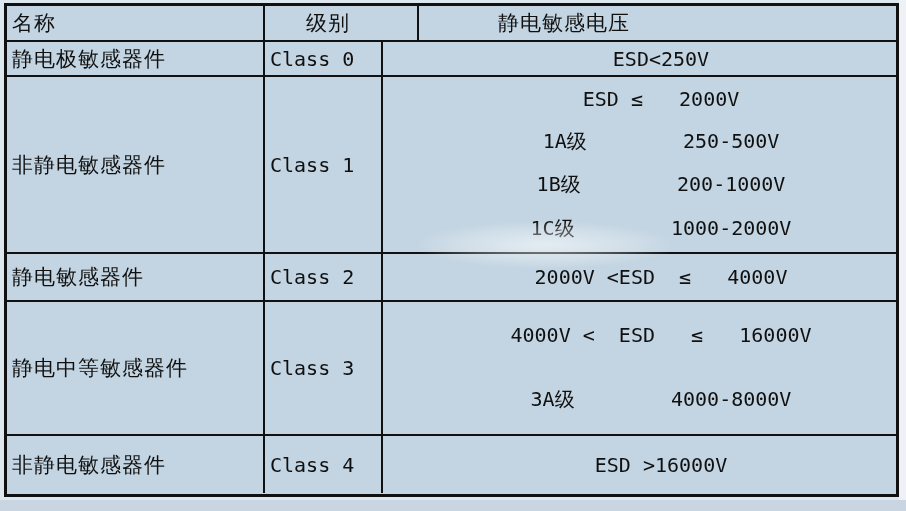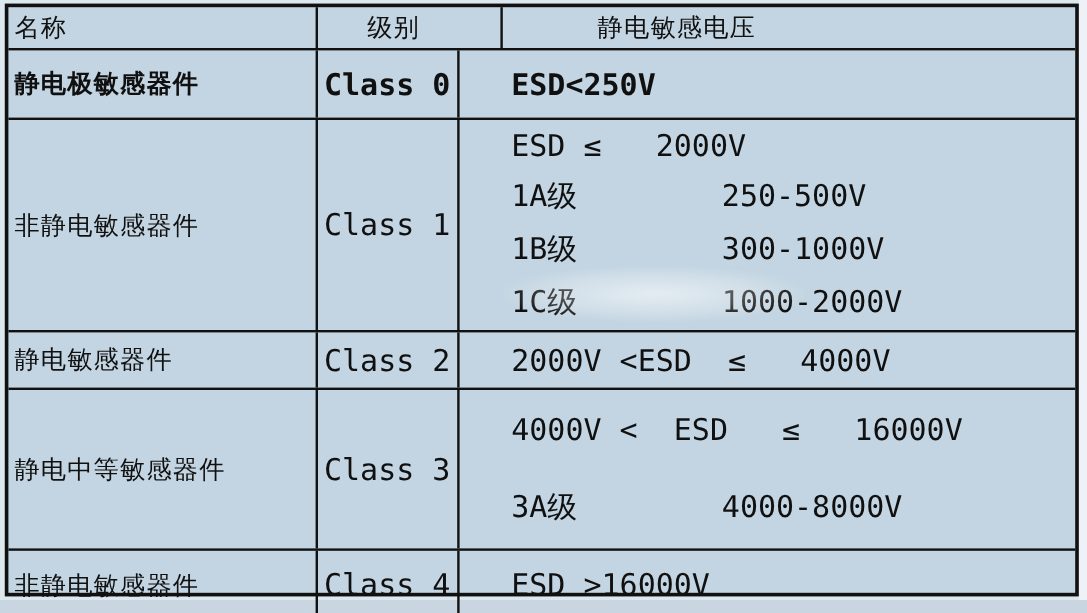--- a/index.html
+++ b/index.html
@@ -47,7 +47,7 @@
   .cell:last-child{border-right:none;padding-left:43px;}
   .cjk{font-size:21px;letter-spacing:1px;}
   .hdr{height:36px;gap:36px;}
-  .r0{height:58px;font-weight:bold;}
+  .r0{height:35px;}
   .r1{height:177px;}
   .r2{height:48px;}
   .r3{height:134px;}

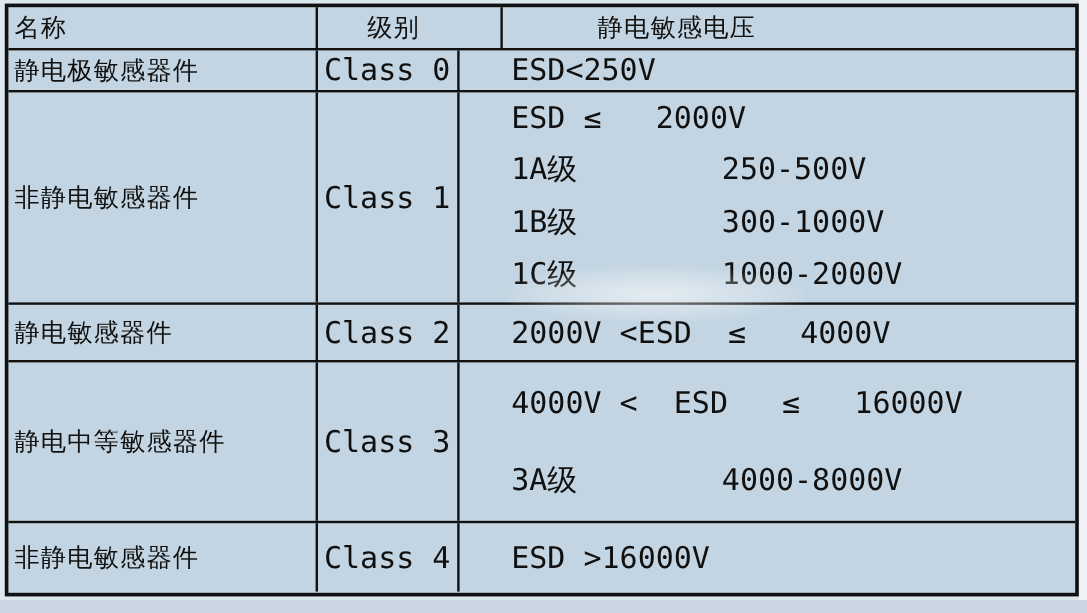--- a/index.html
+++ b/index.html
@@ -40,7 +40,7 @@
     padding-left:5px;
     display:flex;
     align-items:center;
-    font-size:25px;
+    font-size:20px;
     white-space:pre;
     overflow:hidden;
   }

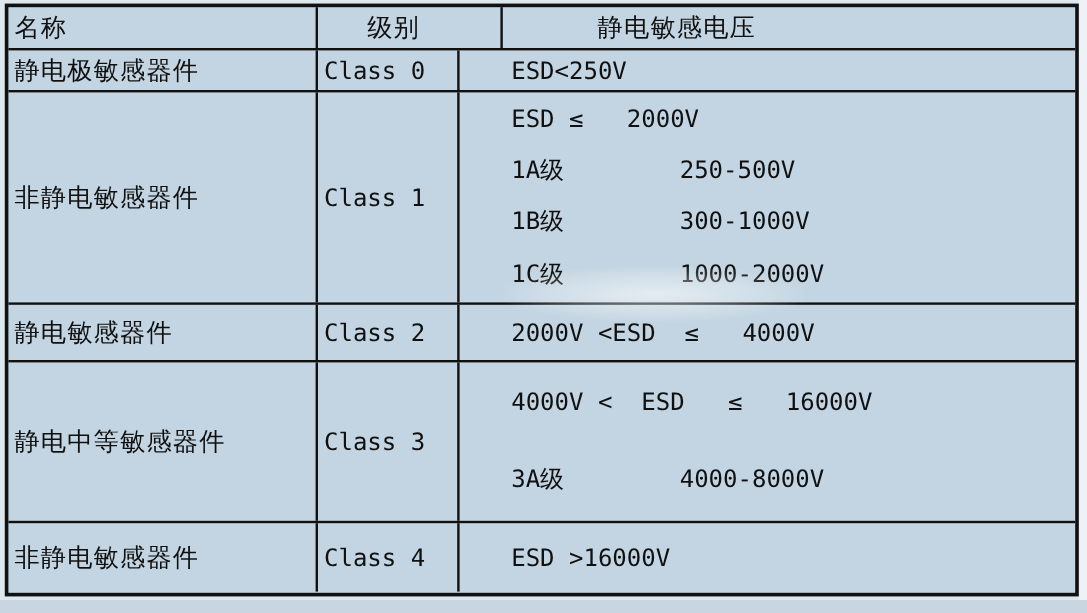--- a/index.html
+++ b/index.html
@@ -55,7 +55,7 @@
   .hdr .cell{align-items:center;}
   .lines{
     flex-direction:column;
-    align-items:flex-start;
+    align-items:center;
     justify-content:space-around;
     display:flex;
     padding-top:2px;padding-bottom:2px;

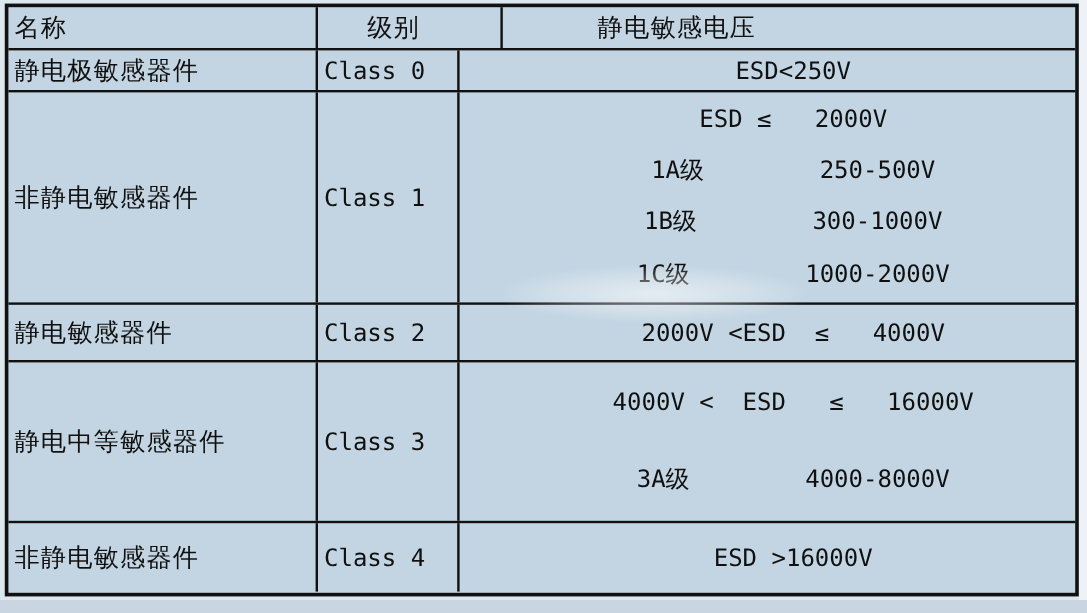--- a/index.html
+++ b/index.html
@@ -97,7 +97,7 @@
       <div class="cell lines">
         <div class="line">ESD ≤   2000V</div>
         <div class="line">1A级        250-500V</div>
-        <div class="line">1B级        300-1000V</div>
+        <div class="line">1B级        200-1000V</div>
         <div class="line">1C级        1000-2000V</div>
       </div>
     </div>

